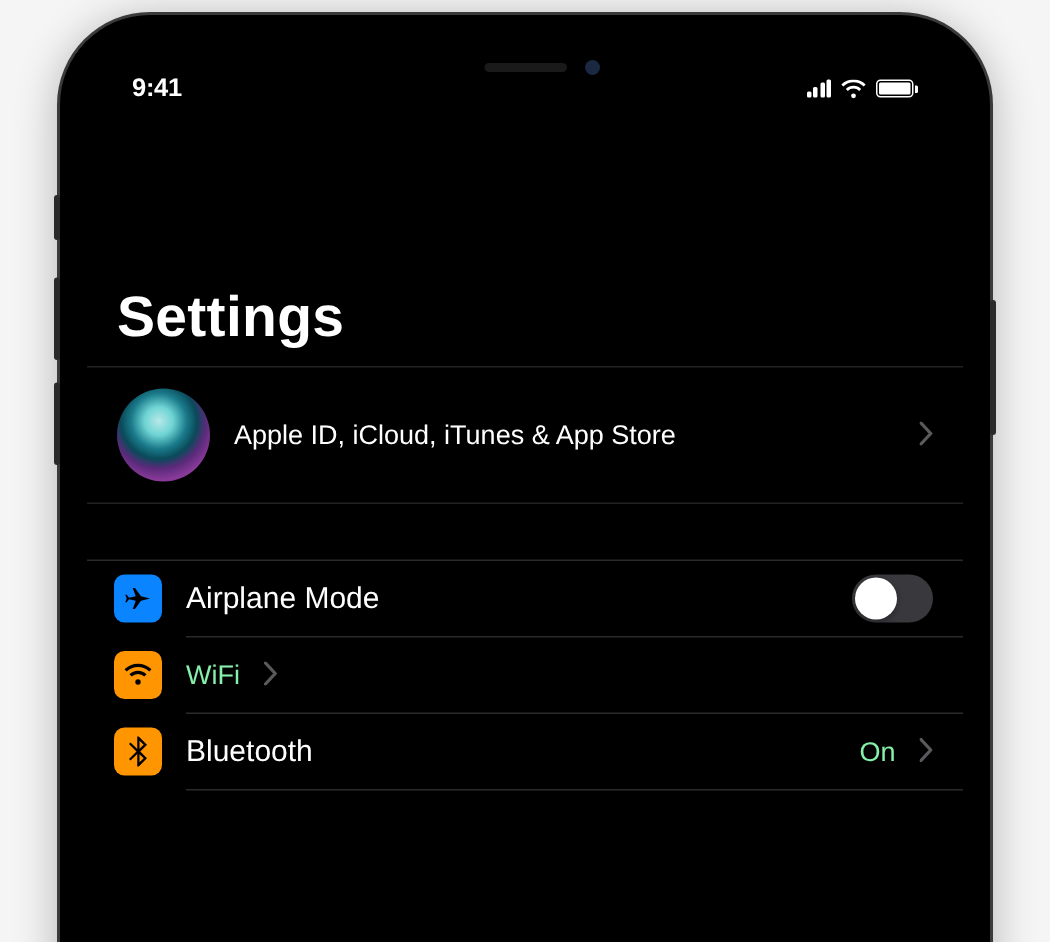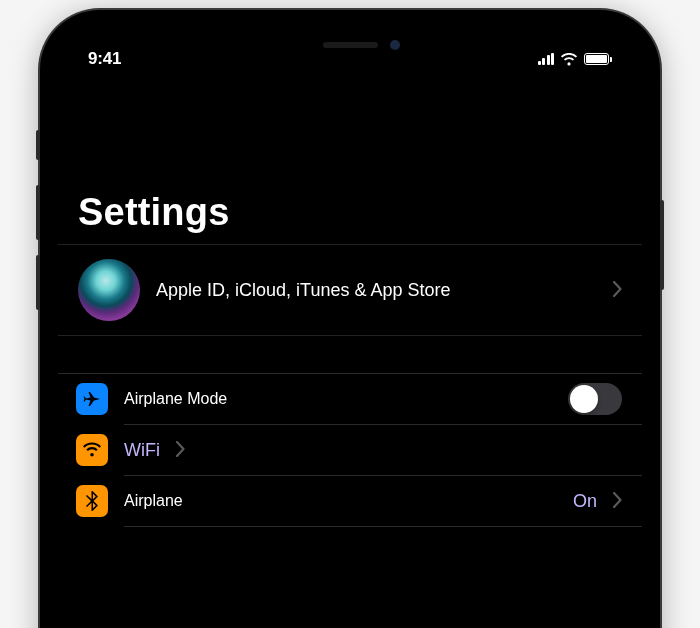--- a/index.html
+++ b/index.html
@@ -215,7 +215,7 @@
     .icon-bluetooth { background: #ff9500; }
     .row-label {
       flex: 1;
-      font-size: 16px;
+      font-size: 20px;
       font-weight: 400;
       color: #fff;
     }

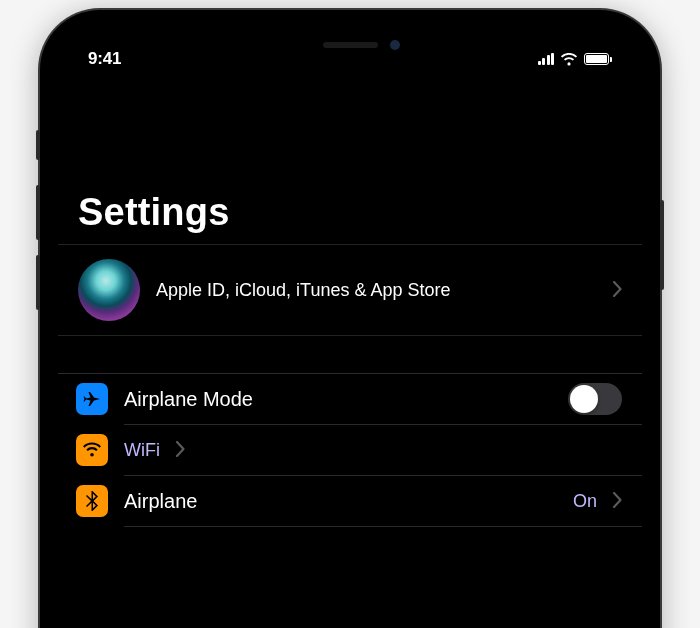--- a/index.html
+++ b/index.html
@@ -221,7 +221,7 @@
     }
     .row-value {
       font-size: 18px;
-      color: #c4b5fd;
+      color: #86efac;
     }
     .toggle {
       width: 54px;

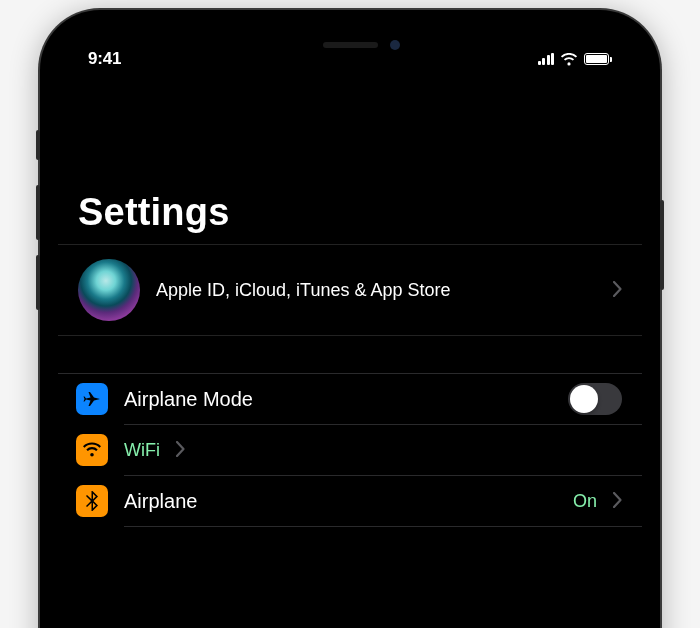--- a/index.html
+++ b/index.html
@@ -330,7 +330,7 @@
               <path d="M6.5 1 L6.5 9.3 L2 5 L1 6 L6 11 L1 16 L2 17 L6.5 12.7 L6.5 21 L7.5 21 L13 15.5 L8.5 11 L13 6.5 L7.5 1 Z M8 3.8 L10.8 6.5 L8 9.2 Z M8 12.8 L10.8 15.5 L8 18.2 Z" fill="#000"></path>
             </svg>
         </div>
-        <div class="row-label">Airplane</div>
+        <div class="row-label">Bluetooth</div>
         <div class="row-value">On</div>
         <div class="chevron">
           <svg width="9" height="16" viewBox="0 0 9 16">

